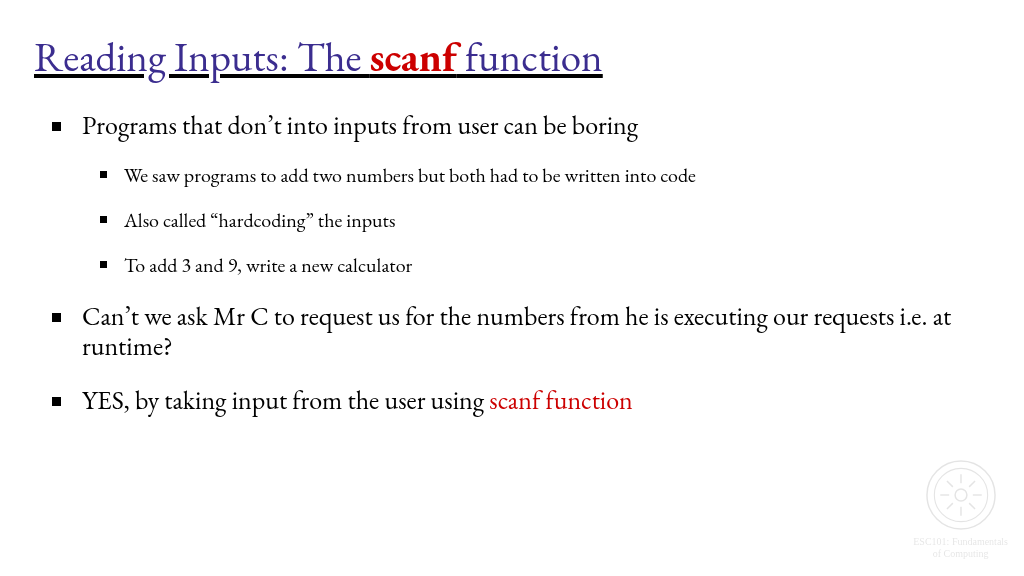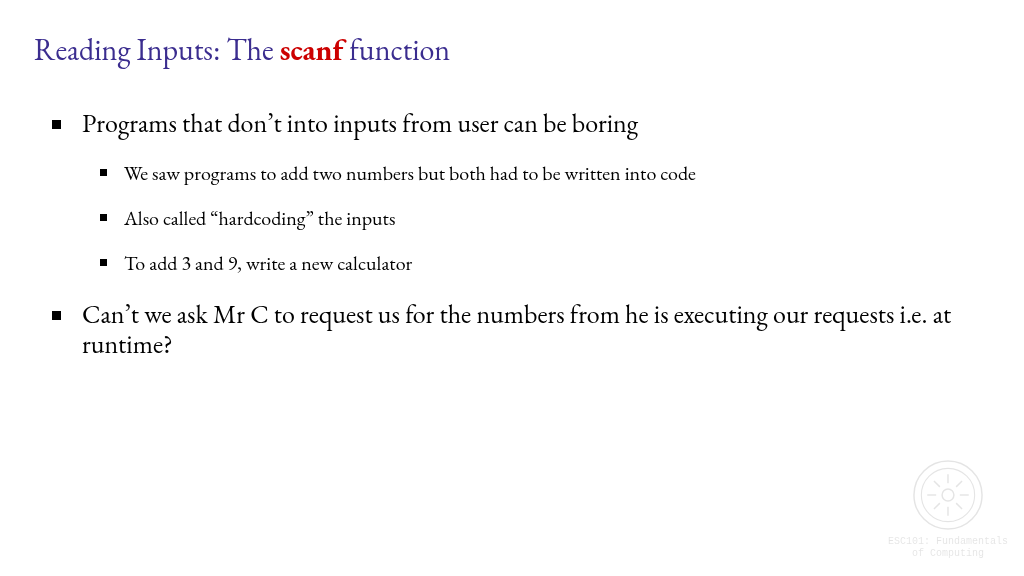--- a/index.html
+++ b/index.html
@@ -16,10 +16,11 @@
     padding: 30px 40px 20px 40px;
   }
   .title {
-    font-size: 30px;
+    font-size: 41px;
     font-weight: 400;
-    margin-bottom: 40px;
+    margin-bottom: 28px;
     margin-left: -6px;
+    text-decoration: underline;
   }
   .title .t-a { color: #3b2d8f; }
   .title .t-b { color: #cc0000; font-weight: 700; }

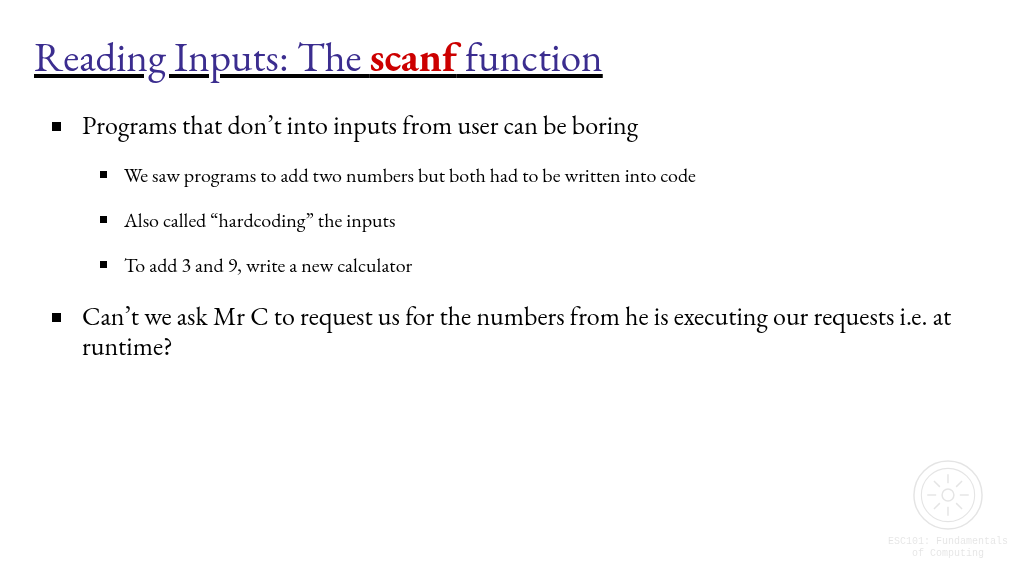--- a/index.html
+++ b/index.html
@@ -116,6 +116,9 @@
       <span>Can’t we ask Mr C to request us for the numbers from he is executing our requests i.e. at </span><span class="italic">runtime</span><span>?</span>
     </li>
 
+    <li>
+      <span>YES, by taking input from the user using </span><span class="scanf-red">scanf  function</span>
+    </li>
 
   </ul>
 

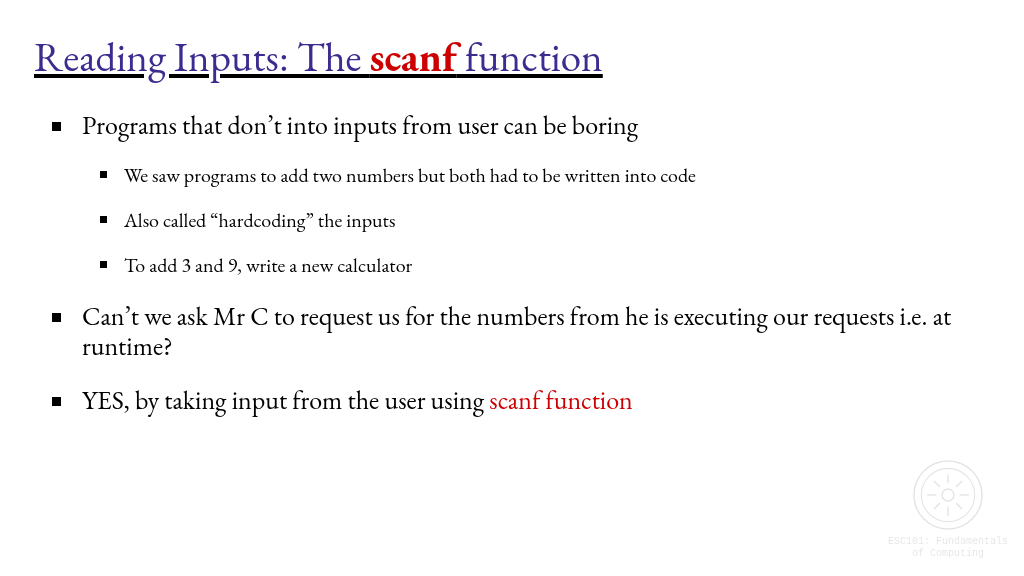--- a/index.html
+++ b/index.html
@@ -85,7 +85,7 @@
   }
   .watermark .seal svg { width: 100%; height: 100%; }
   .watermark .label {
-    font-family: Liberation Mono, monospace;
+    font-family: Liberation Serif, serif;
     font-size: 10px;
     line-height: 1.2;
     color: #000;

